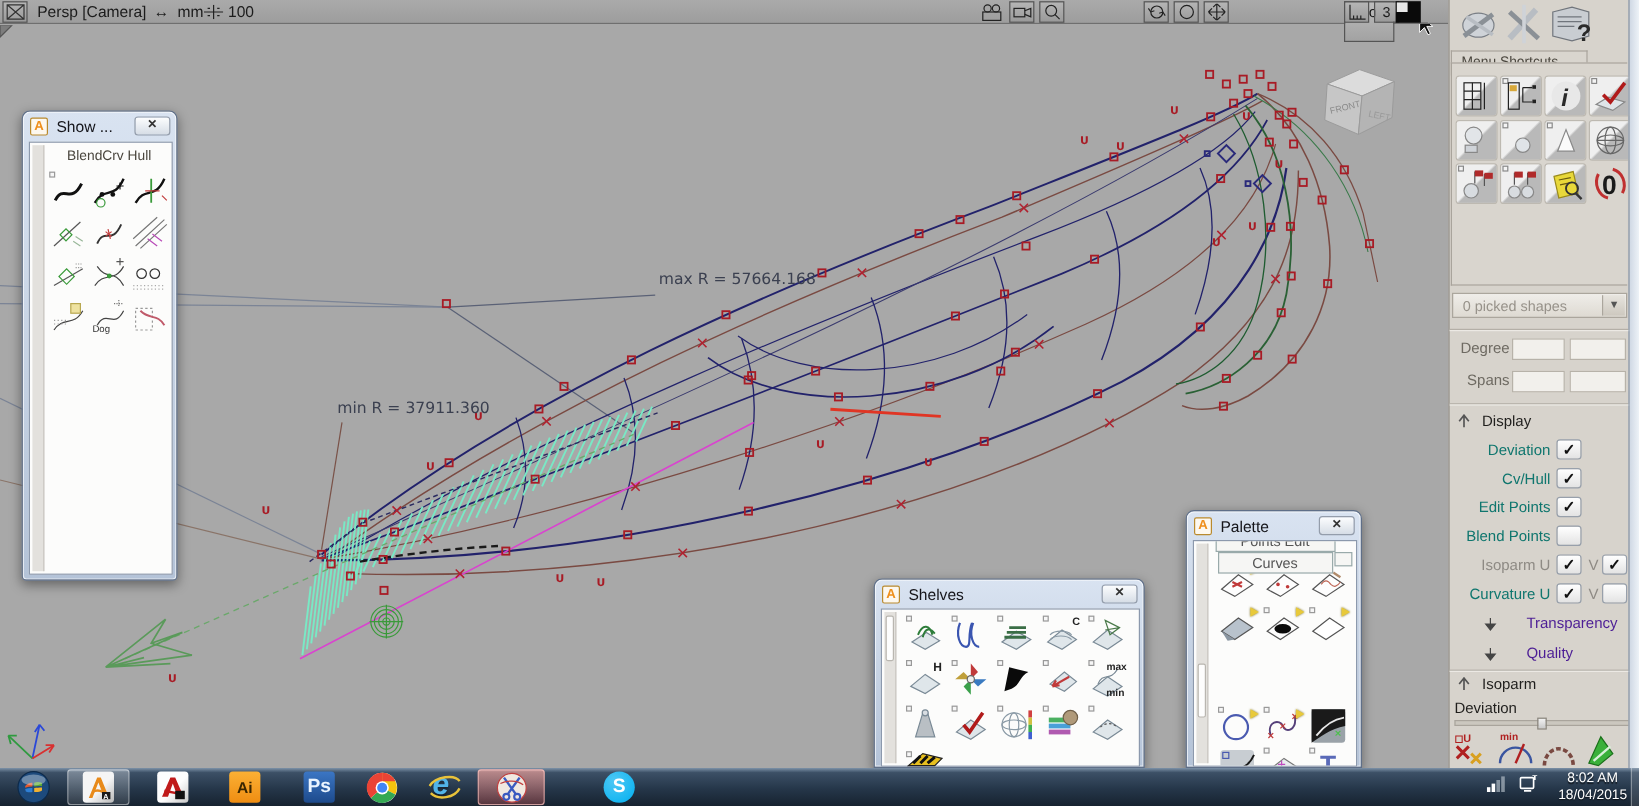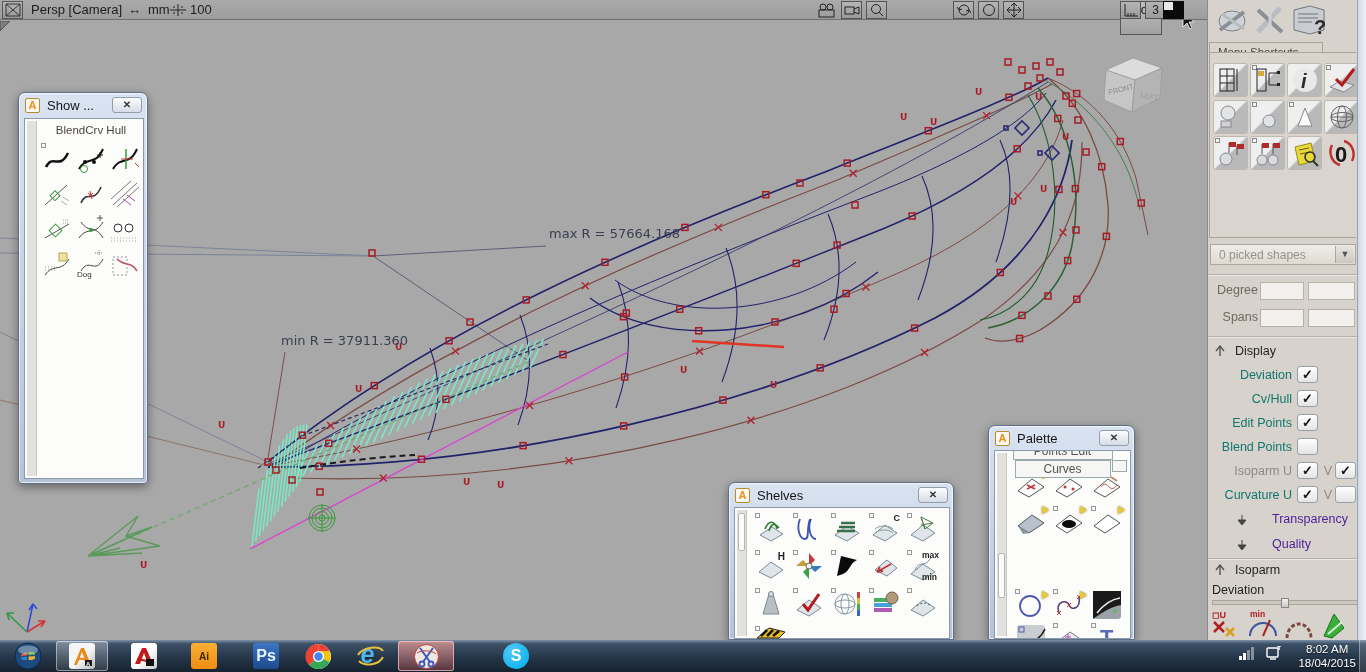--- a/index.html
+++ b/index.html
@@ -1027,7 +1027,7 @@
       </div>
     </div>
     <div class="tb-btn" style="left:178px">
-      <div class="app-ico" style="background:linear-gradient(#fbb034,#ef8d12);color:#3a2600;font-size:10px">Ai</div>
+      <div class="app-ico" style="background:linear-gradient(#fbb034,#ef8d12);color:#3a2600;font-size:13px">Ai</div>
     </div>
     <div class="tb-btn" style="left:240px">
       <div class="app-ico" style="background:linear-gradient(#3b76c4,#1d4a8c);color:#eaf4ff;font-size:16px">Ps</div>

